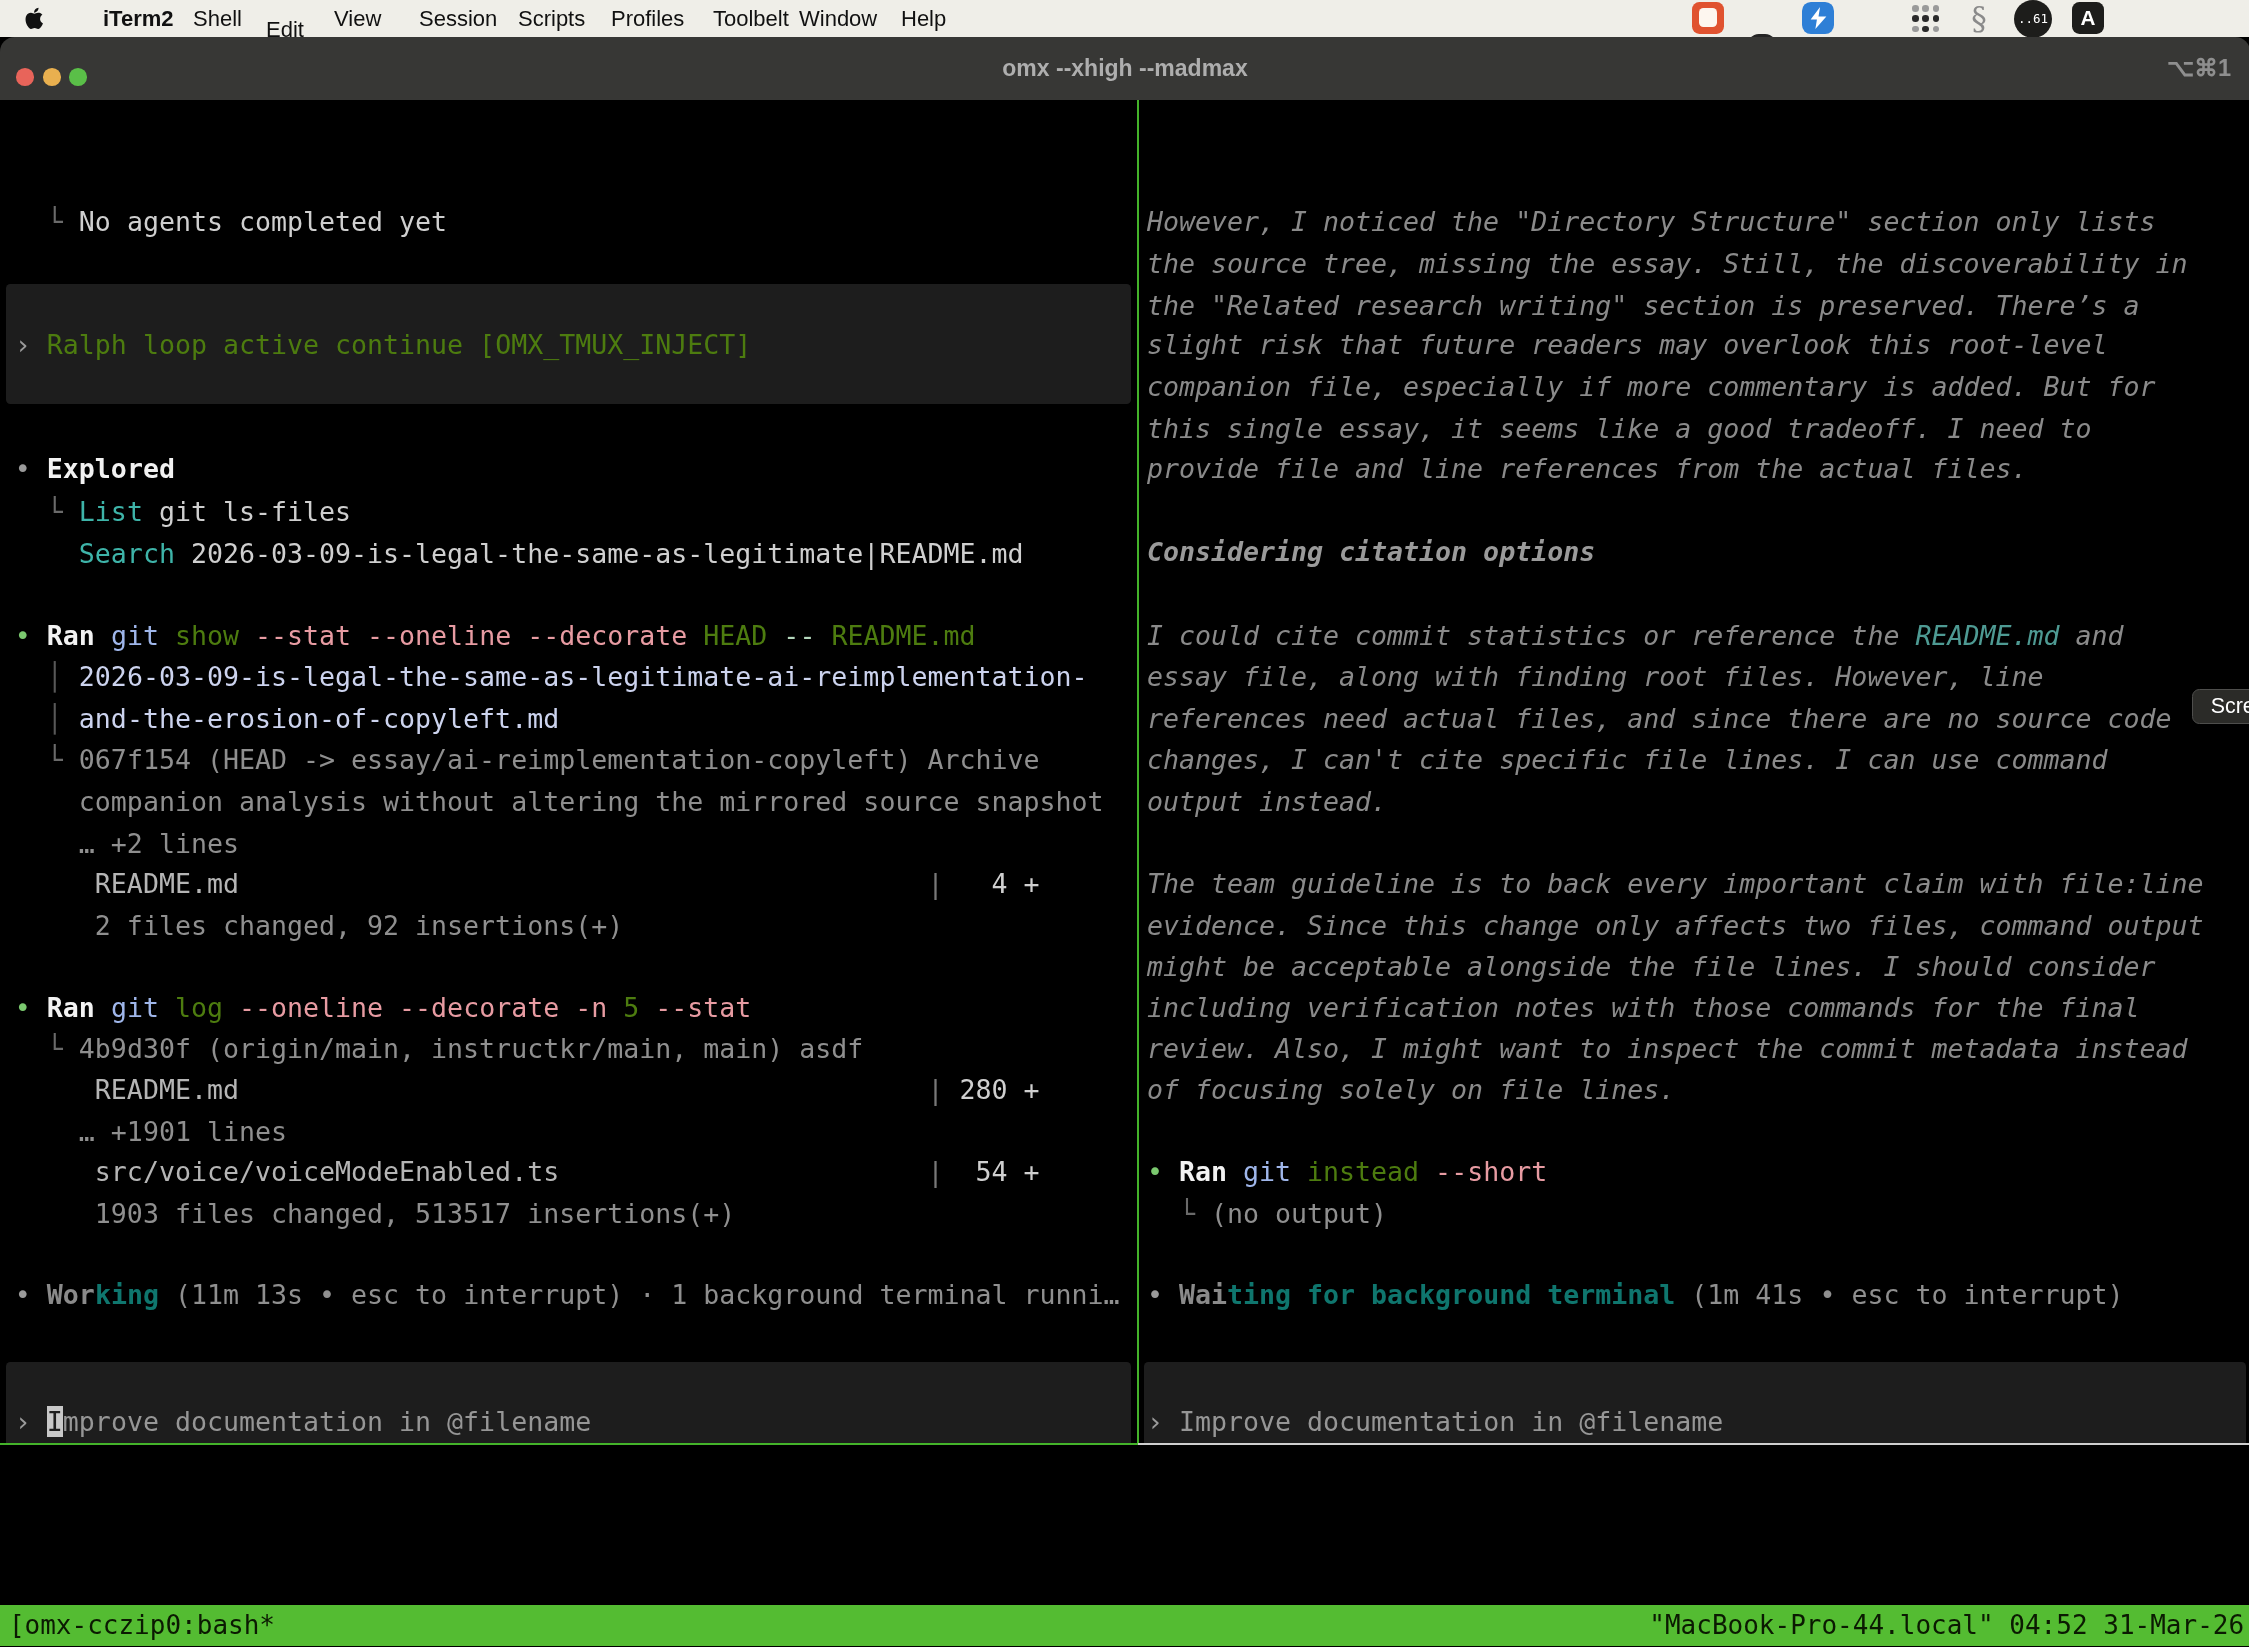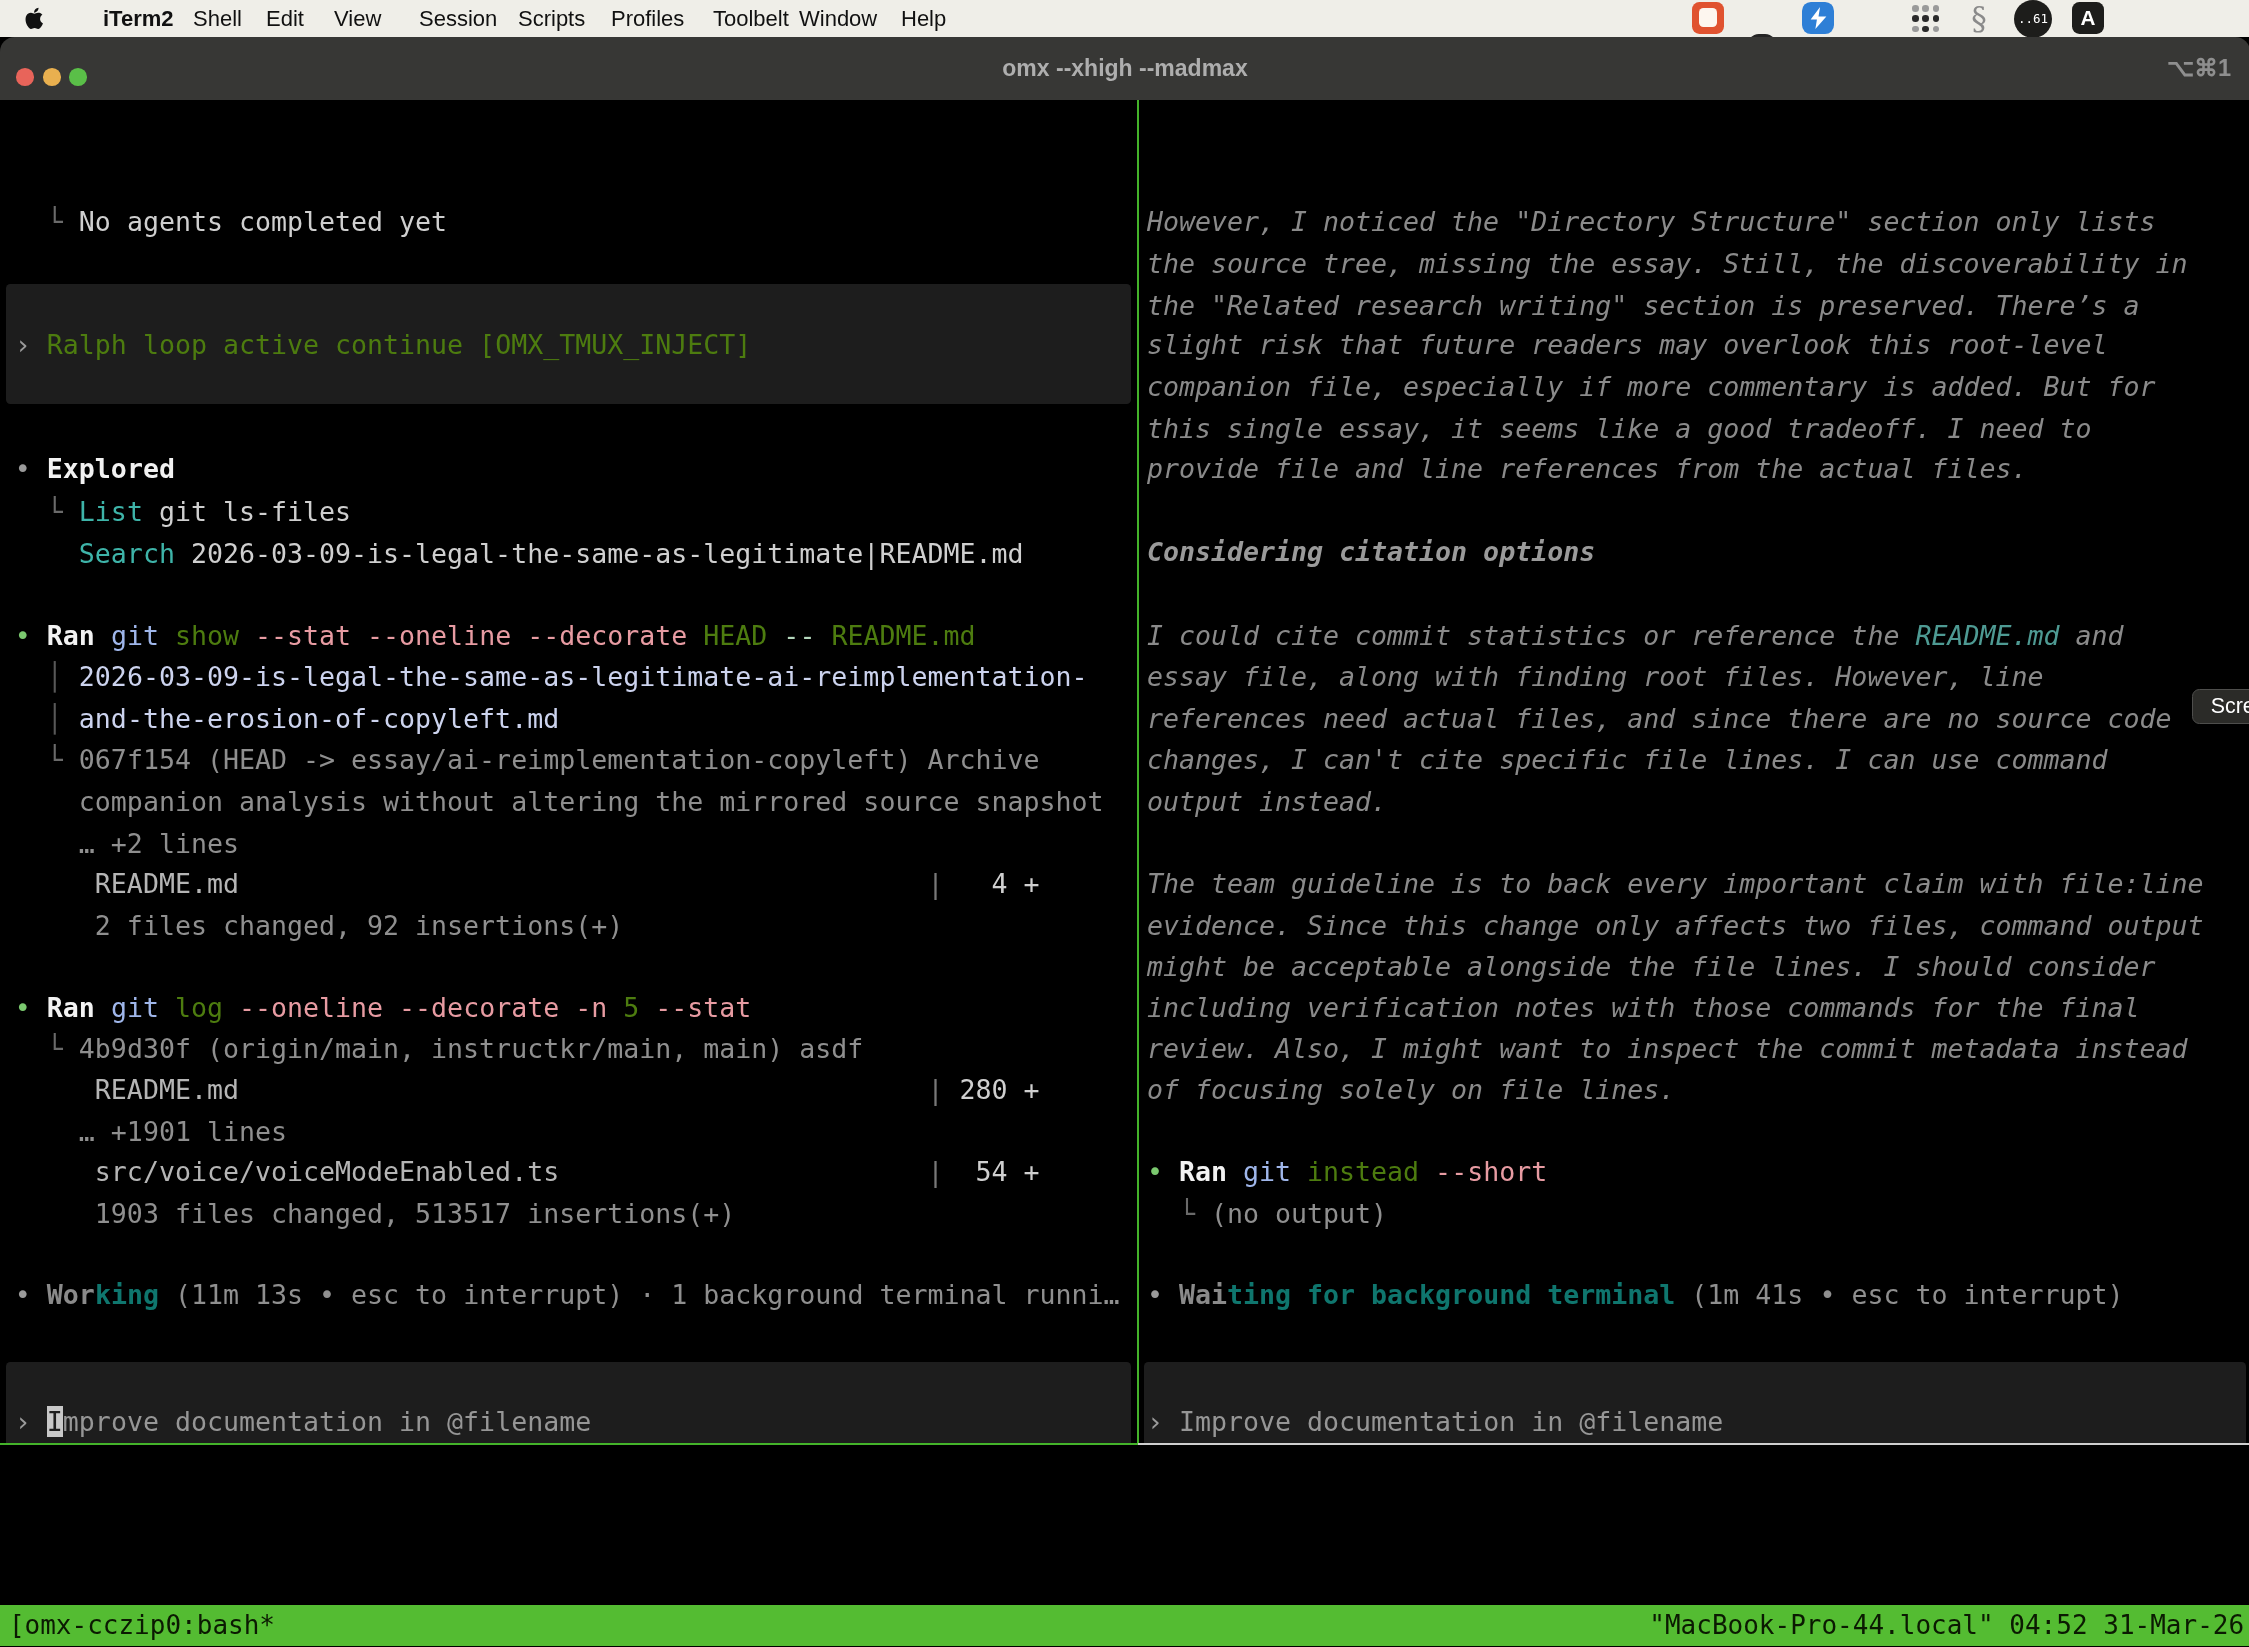--- a/index.html
+++ b/index.html
@@ -128,7 +128,7 @@
   <div id="menu-items">
       <span class="menu-item app-name" style="left: 103px;">iTerm2</span>
       <span class="menu-item" style="left: 193px;">Shell</span>
-      <span class="menu-item" style="left: 266px;">Edit</span>
+      <span class="menu-item" style="left: 266px; margin-top: 11px;">Edit</span>
       <span class="menu-item" style="left: 334px;">View</span>
       <span class="menu-item" style="left: 419px;">Session</span>
       <span class="menu-item" style="left: 518px;">Scripts</span>

